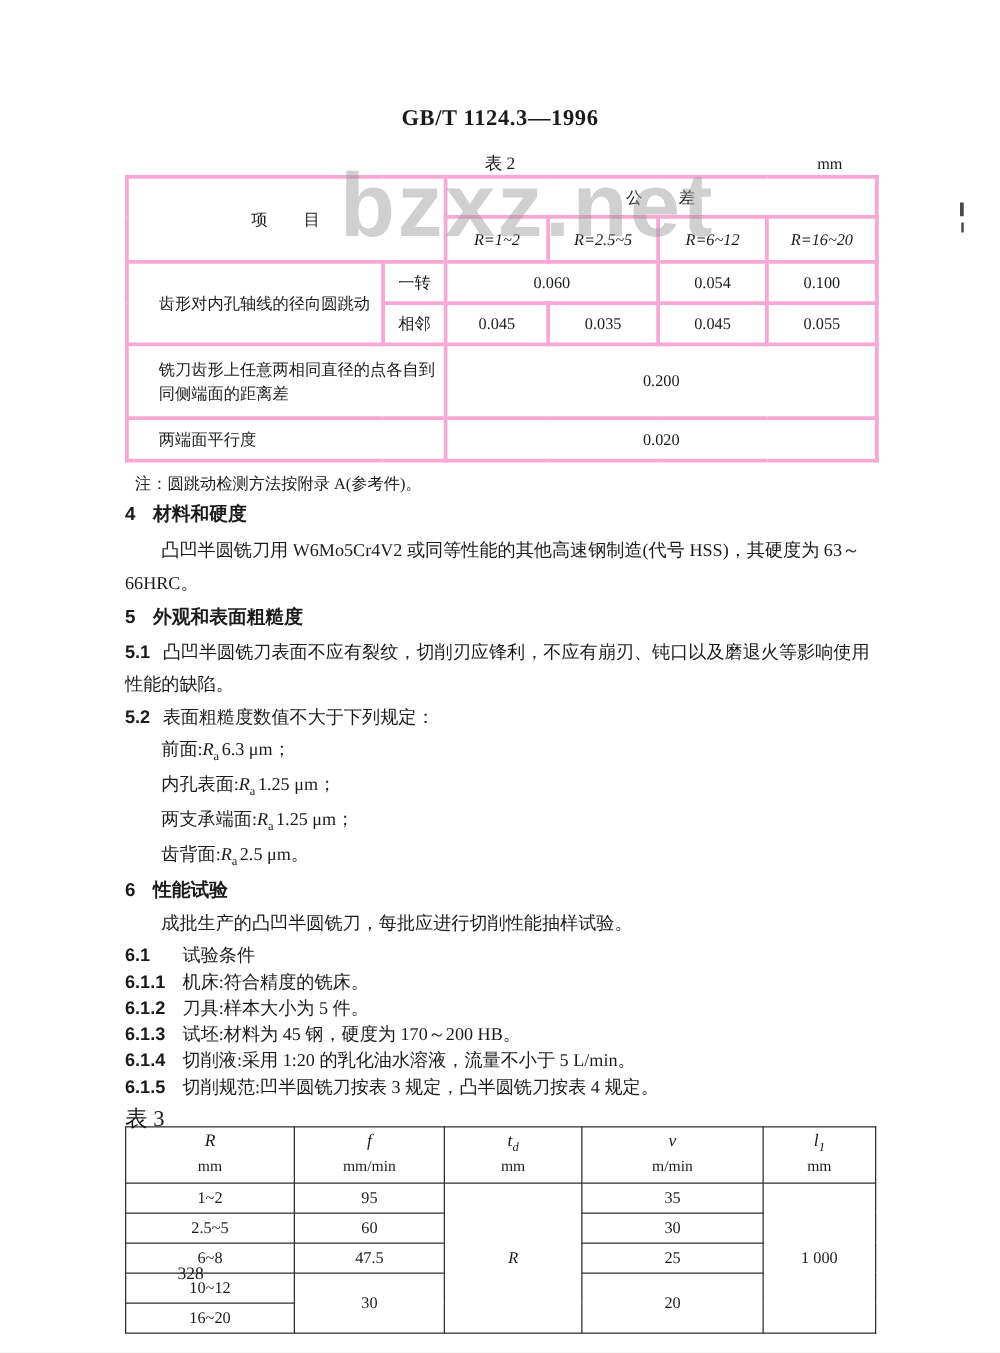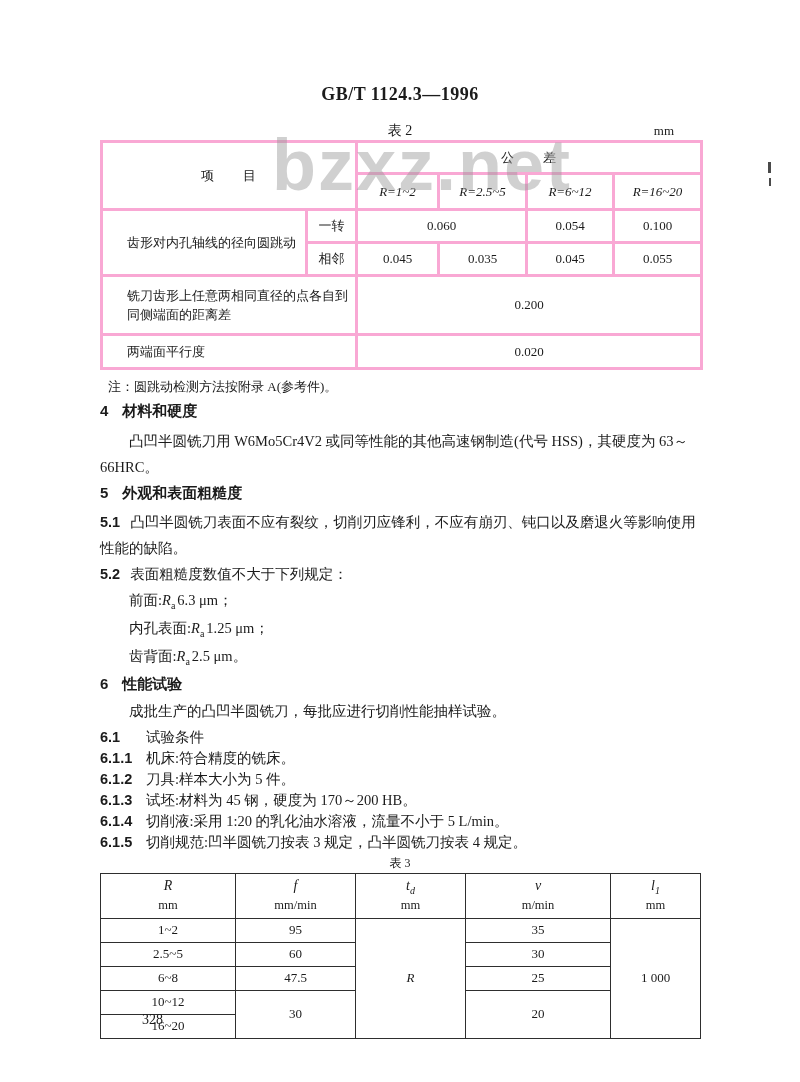--- a/index.html
+++ b/index.html
@@ -147,6 +147,9 @@
         <span>内孔表面:</span><i class="math">R</i><sub>a</sub><span class="rv">1.25 μm；</span>
       </div>
       <div class="rough-item">
+        <span>两支承端面:</span><i class="math">R</i><sub>a</sub><span class="rv">1.25 μm；</span>
+      </div>
+      <div class="rough-item">
         <span>齿背面:</span><i class="math">R</i><sub>a</sub><span class="rv">2.5 μm。</span>
       </div>
     </div>

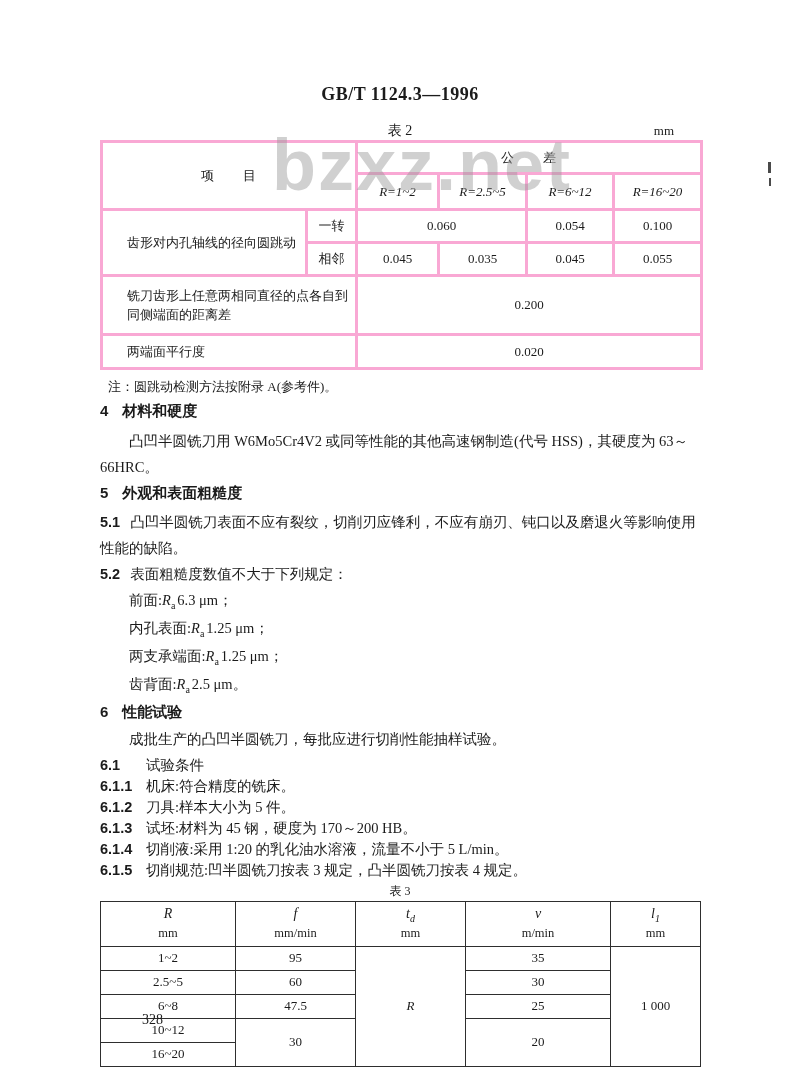--- a/index.html
+++ b/index.html
@@ -41,7 +41,7 @@
   .c6-list{font-size:14.5px;line-height:21px;}
   .c6-item .num{font-family:"Liberation Sans","DejaVu Sans",sans-serif;font-weight:bold;display:inline-block;min-width:46px;}
 
-  .caption3{text-align:center;font-size:12px;margin-top:2px;height:17px;}
+  .caption3{text-align:left;font-size:18px;margin-top:2px;height:17px;}
   .t3{font-size:13px;margin-top:1px;}
   .t3 td,.t3 th{border:1px solid #2e2e2e;text-align:center;vertical-align:middle;padding:1px 2px;font-weight:normal;}
   .t3 th{height:42px;}

